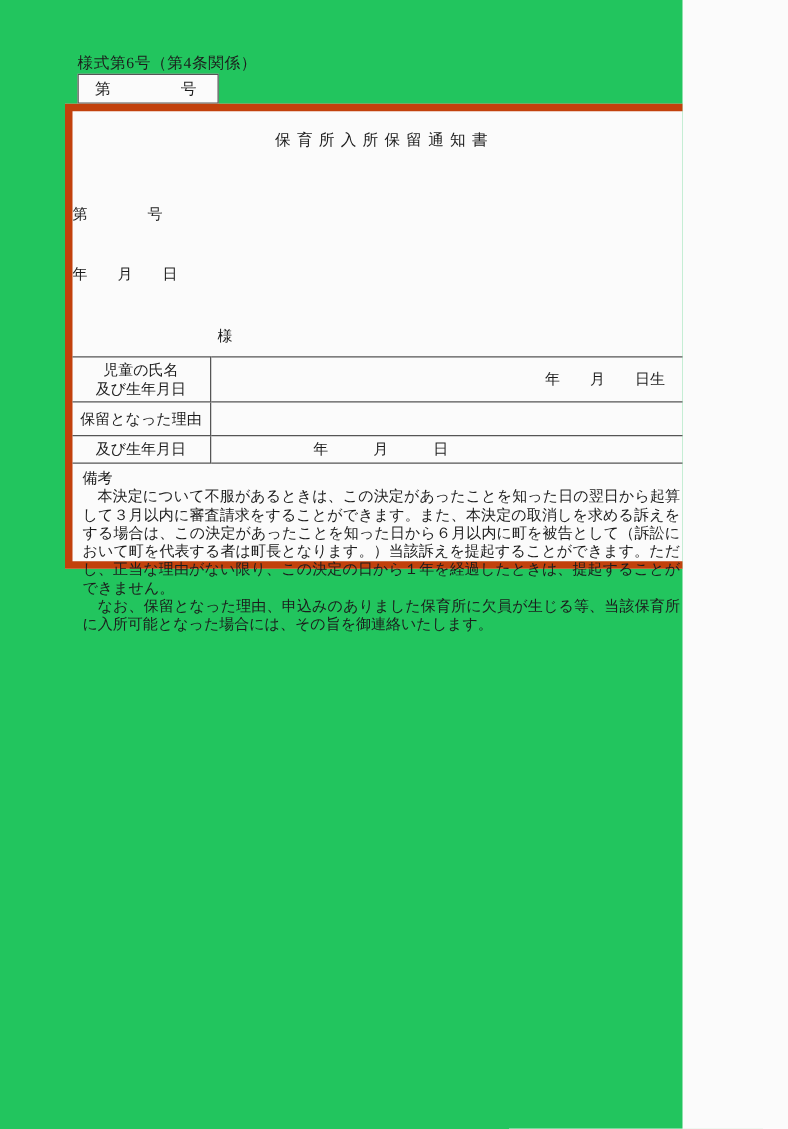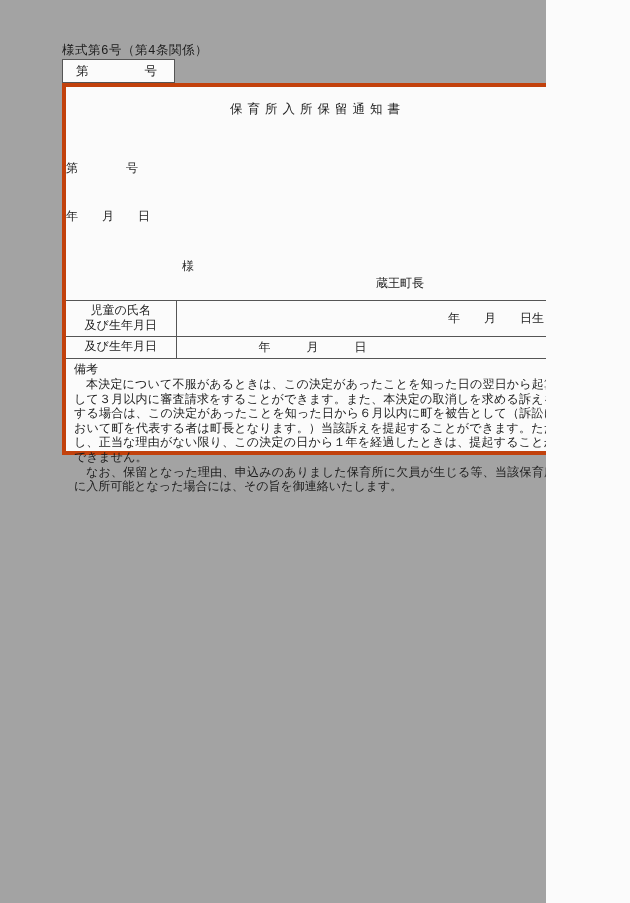--- a/index.html
+++ b/index.html
@@ -12,9 +12,8 @@
   .page {
     position: relative;
     width: 546px; height: 903px;
-    background: #a3a3a3;
+    background: #22c55e;
     overflow: hidden;
-    font-family: Liberation Mono, monospace;
   }
   .form-code {
     position: absolute;

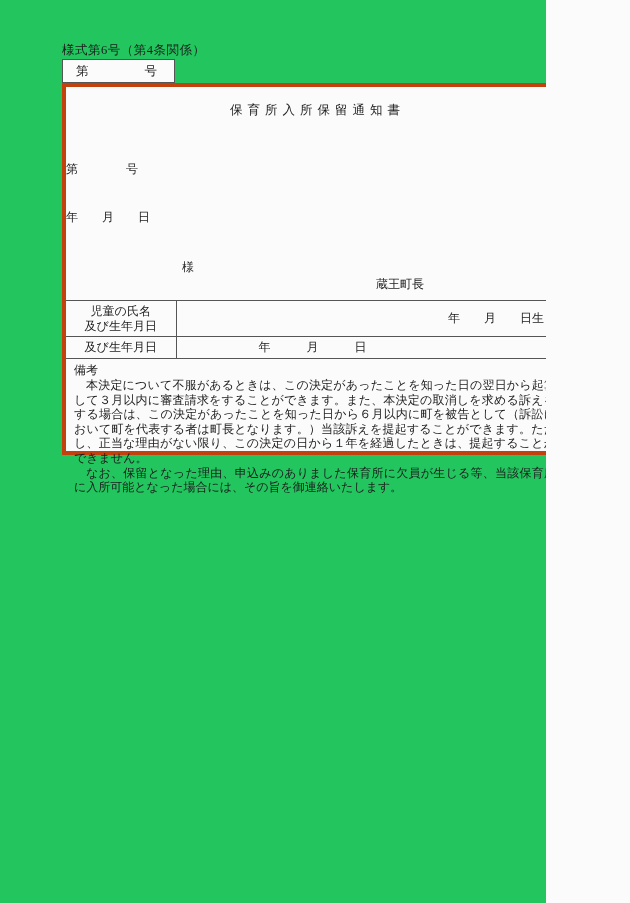--- a/index.html
+++ b/index.html
@@ -36,9 +36,9 @@
   }
   .main-box {
     position: absolute;
-    left: 62px; top: 83px;
+    left: 52px; top: 83px;
     width: 506px; height: 372px;
-    border: 4px solid #c2410c;
+    border: 6px solid #c2410c;
     background: #fbfbfb;
     font-size: 12px;
   }

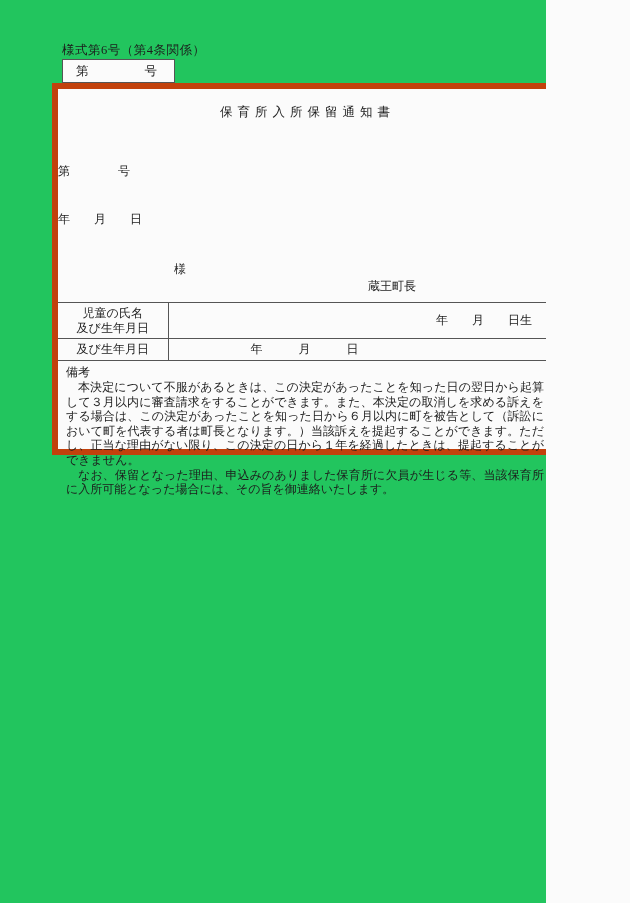--- a/index.html
+++ b/index.html
@@ -132,7 +132,6 @@
 
     <div class="addressee">様</div>
 
-    <div class="issuer">蔵王町長</div>
 
 
     <table class="form-table">

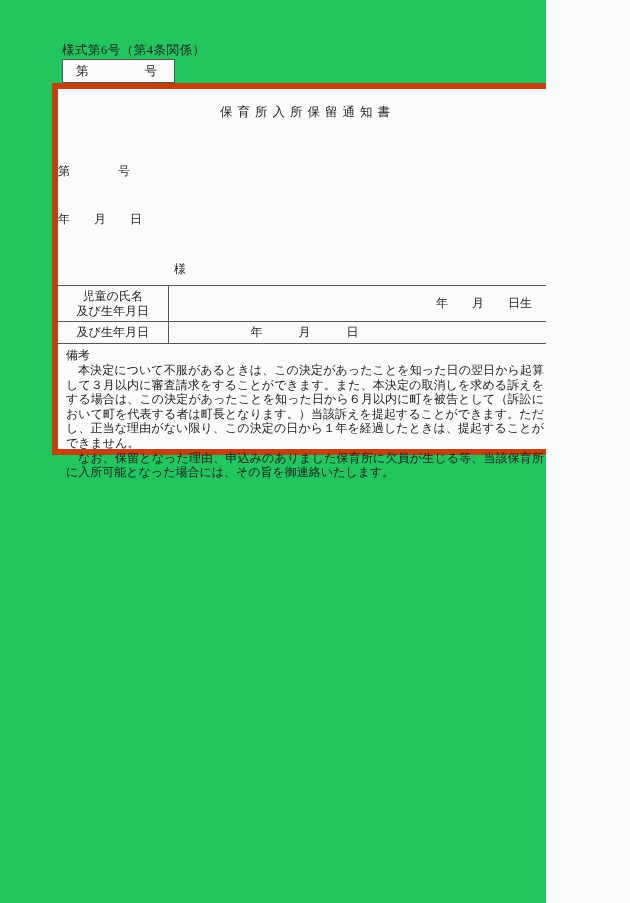--- a/index.html
+++ b/index.html
@@ -143,6 +143,10 @@
         </th>
         <td class="cell-right">年　　月　　日生</td>
       </tr>
+      <tr class="row-reason">
+        <th>保留となった理由</th>
+        <td></td>
+      </tr>
       <tr class="row-period">
         <th>及び生年月日</th>
         <td class="cell-indent">年　　　月　　　日</td>

